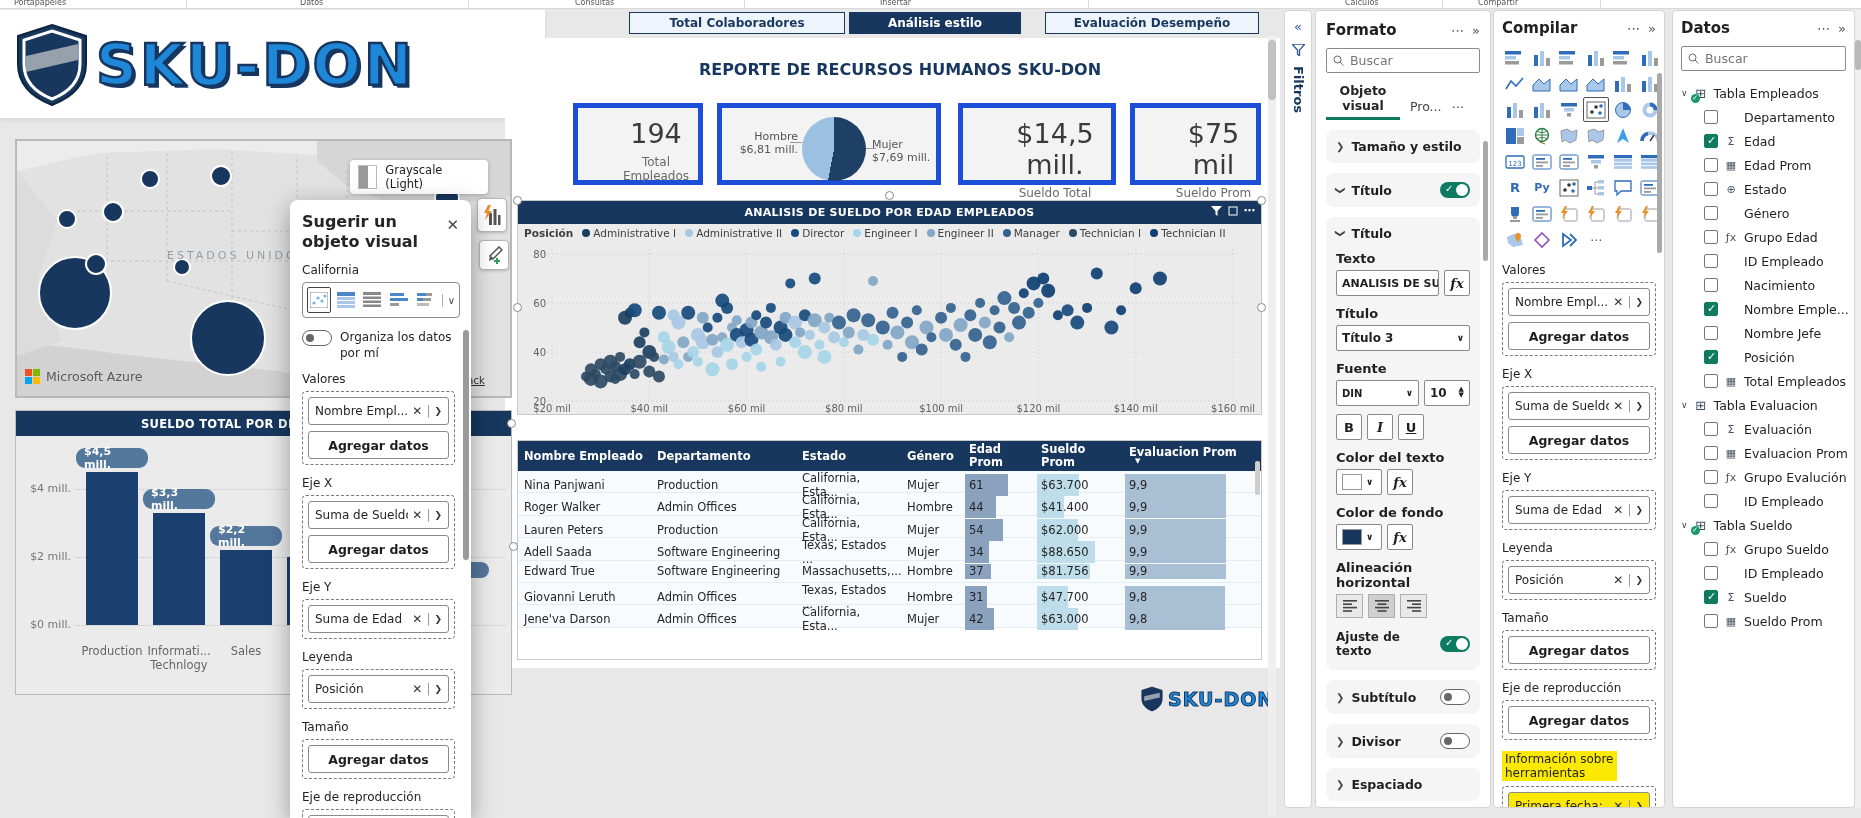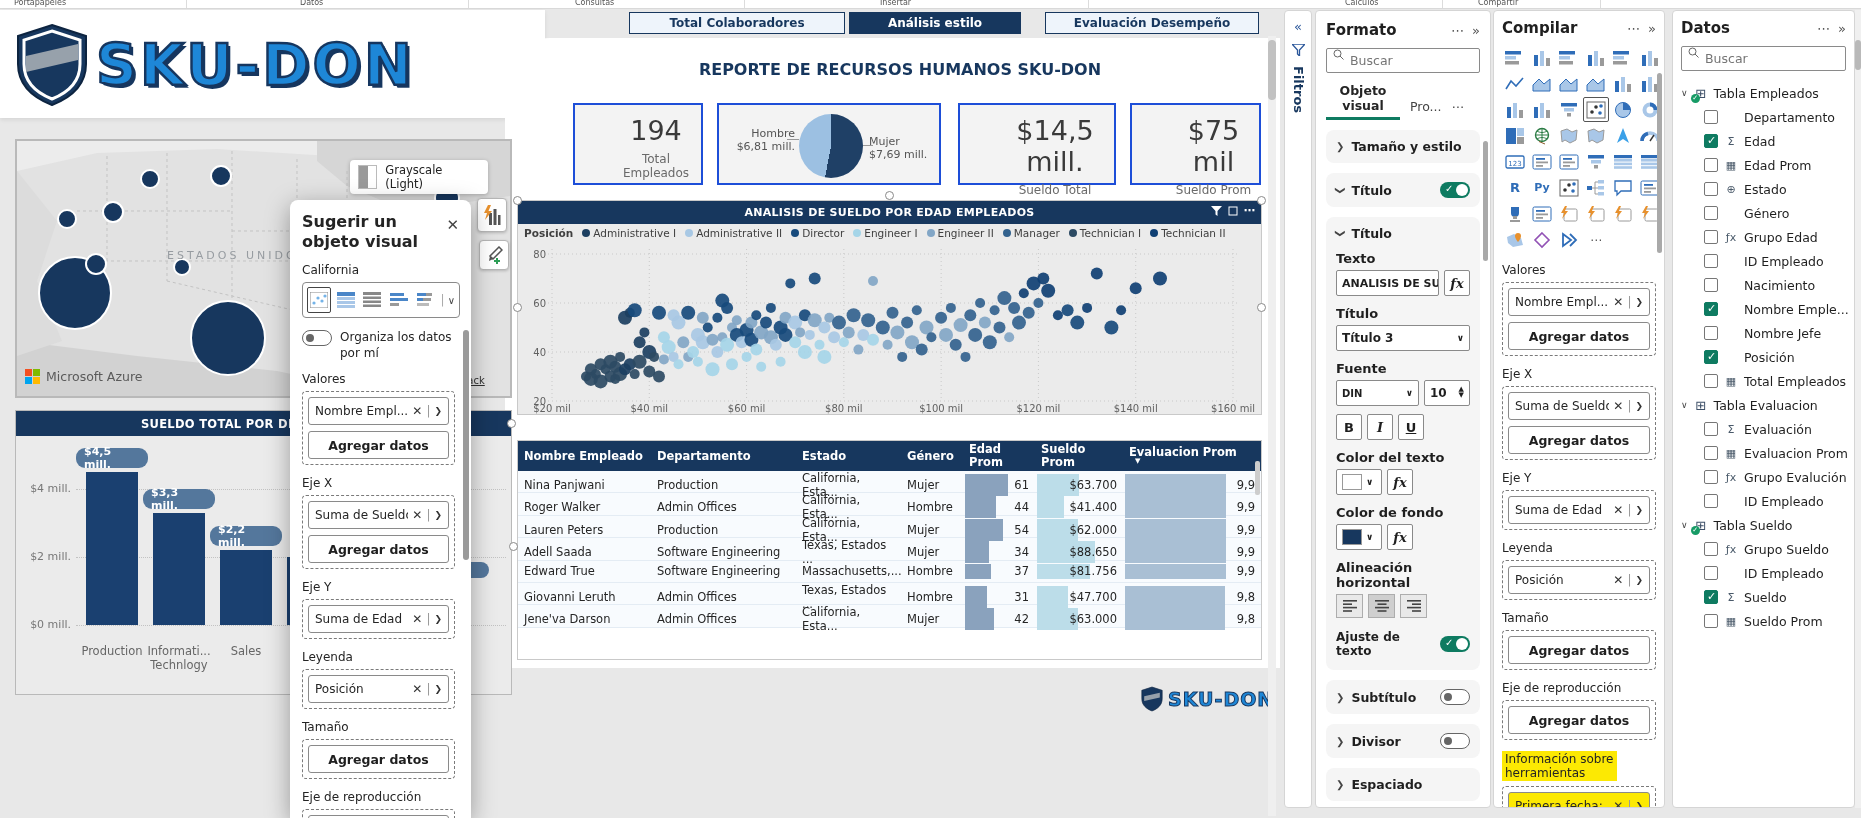--- a/index.html
+++ b/index.html
@@ -83,7 +83,7 @@
   .pane-h{display:flex;align-items:center;font-size:15px;font-weight:bold;color:#1f1f1f;}
   .pane-h .sp{flex:1;}
   .pane-h .ic{color:#555;font-size:13px;margin-left:8px;font-weight:normal;cursor:pointer;}
-  .searchbox{height:25px;border:1px solid var(--bordergray);border-radius:2px;display:flex;padding:0 6px;gap:6px;margin-top:9px;}
+  .searchbox{height:25px;border:1px solid var(--bordergray);border-radius:2px;display:flex;align-items:center;padding:0 6px;gap:6px;margin-top:9px;}
   .searchbox input{border:none;outline:none;font-size:12.5px;width:100px;font-family:inherit;color:#333;background:transparent;}
   #filtersStrip{left:1284px;width:28px;display:flex;flex-direction:column;align-items:center;gap:10px;padding:8px 0;}
   #filtersStrip .vert{writing-mode:vertical-rl;font-size:13px;font-weight:bold;color:var(--navy);}

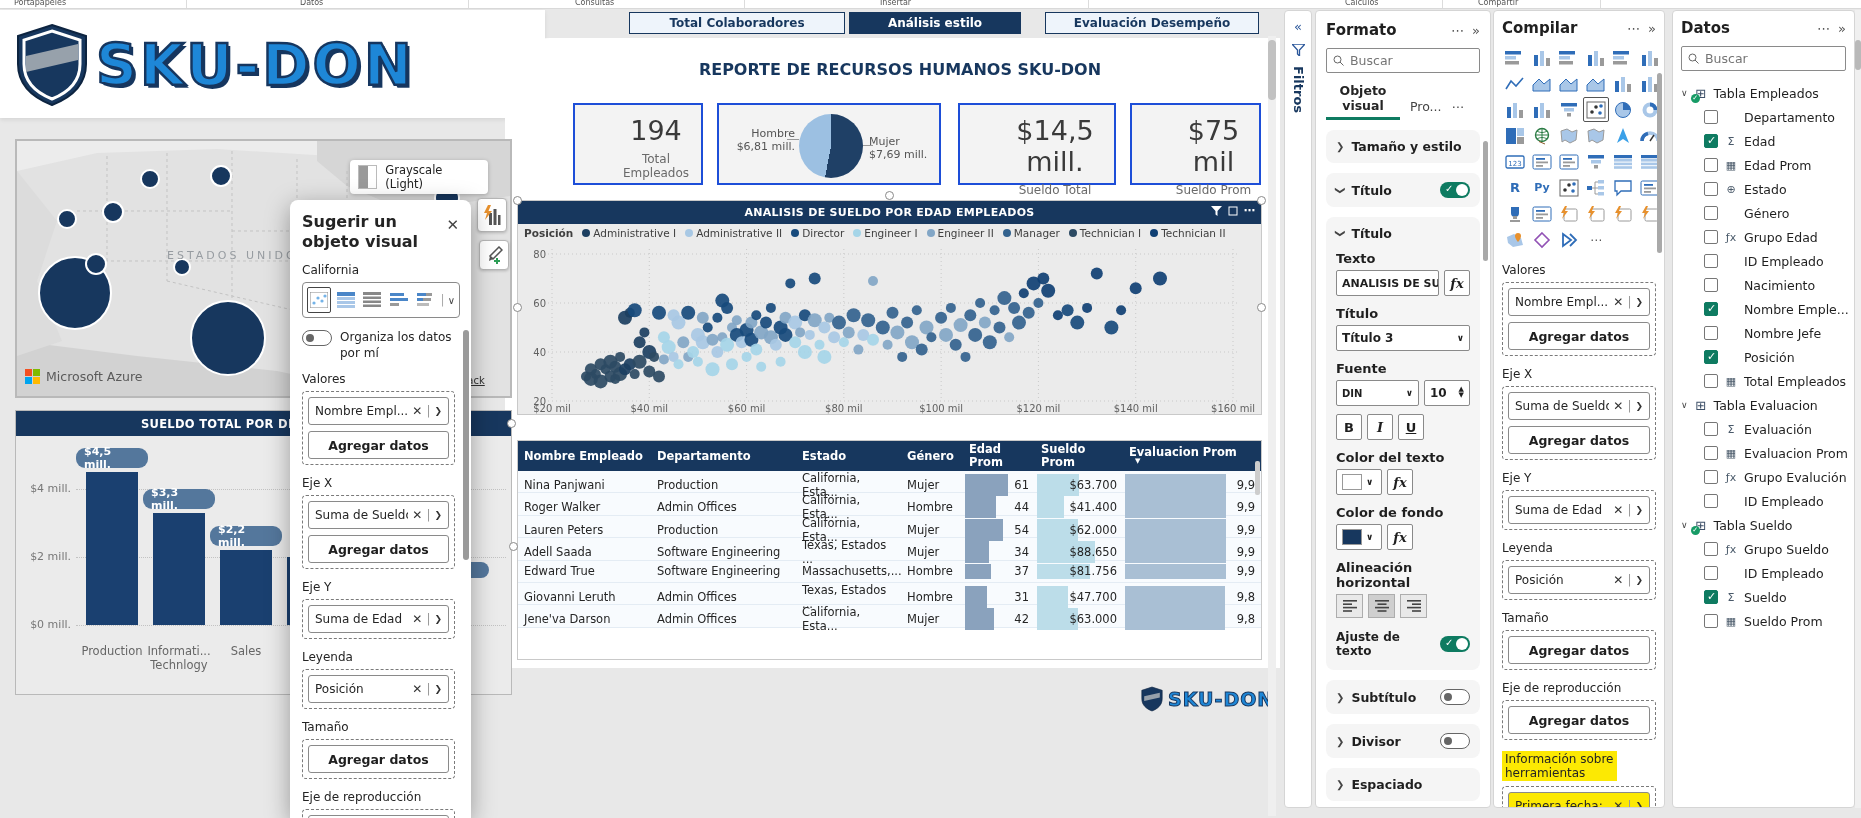--- a/index.html
+++ b/index.html
@@ -22,7 +22,7 @@
   #mainCard{left:505px;top:38px;width:775px;height:630px;background:#fff;border-radius:45px 0 0 0;}
   #logoText{left:96px;top:22px;font-size:57px;font-weight:900;letter-spacing:3px;color:#1e87d7;-webkit-text-stroke:2.5px #16365f;text-shadow:3px 3px 0 #16365f;}
   #reportTitle{left:560px;top:60px;width:680px;text-align:center;color:var(--navy);font-weight:bold;font-size:16px;}
-  .kpi{position:absolute;background:var(--cardgray);border:2px solid #1d4ed8;padding-left:36px;}
+  .kpi{position:absolute;background:var(--cardgray);border:5px solid #1d4ed8;padding-left:36px;}
   .kpi .v{text-align:center;font-size:27px;color:#3a3a3a;margin-top:10px;}
   .kpi .l{text-align:center;font-size:12px;color:#6a6a6a;margin-top:6px;}
   .donutlbl{position:absolute;font-size:11px;color:#555;}

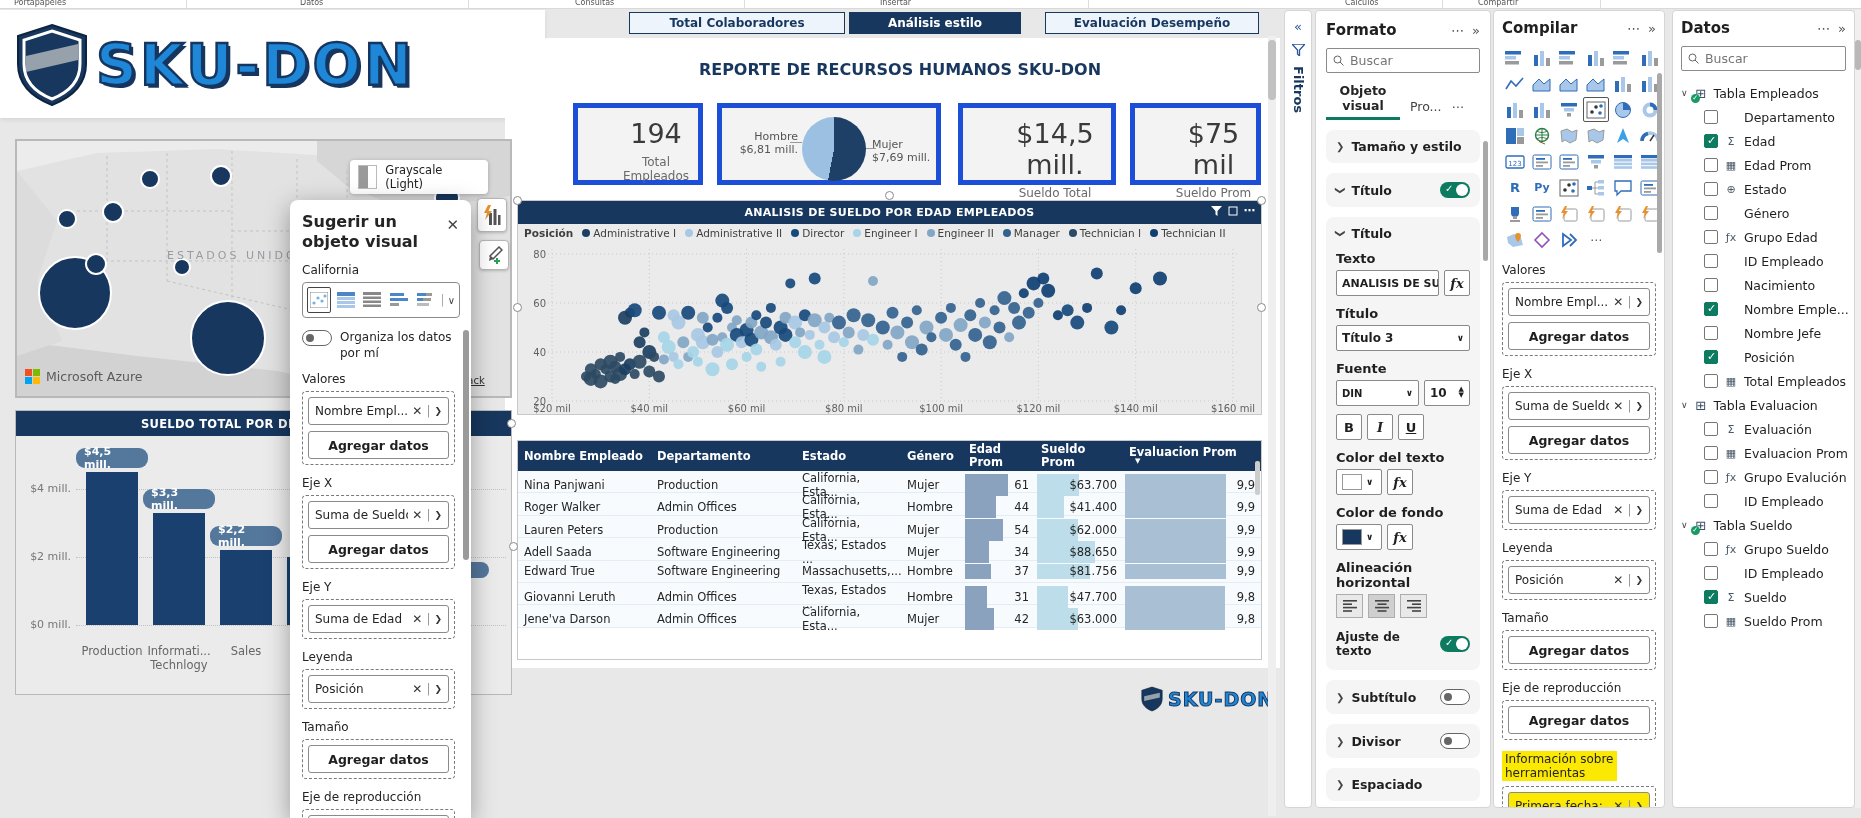--- a/index.html
+++ b/index.html
@@ -38,7 +38,7 @@
   #thead div{padding:0 6px;line-height:1.1;}
   .trow.data{height:22.4px;font-size:11.5px;background:#f8fbfe;border-bottom:1px solid #e4ecf4;}
   .trow.data div{padding:0 6px;position:relative;height:100%;display:flex;align-items:center;}
-  .num{justify-content:flex-end;}
+  .num{}
   .dbar{position:absolute;left:2px;top:3px;bottom:3px;}
   .dval{position:relative;z-index:1;}
   #ttotal{position:absolute;left:0;bottom:0;width:739px;height:24px;background:#fff;border-top:2px solid var(--navy);font-weight:bold;color:#1f1f1f;font-size:12px;}

